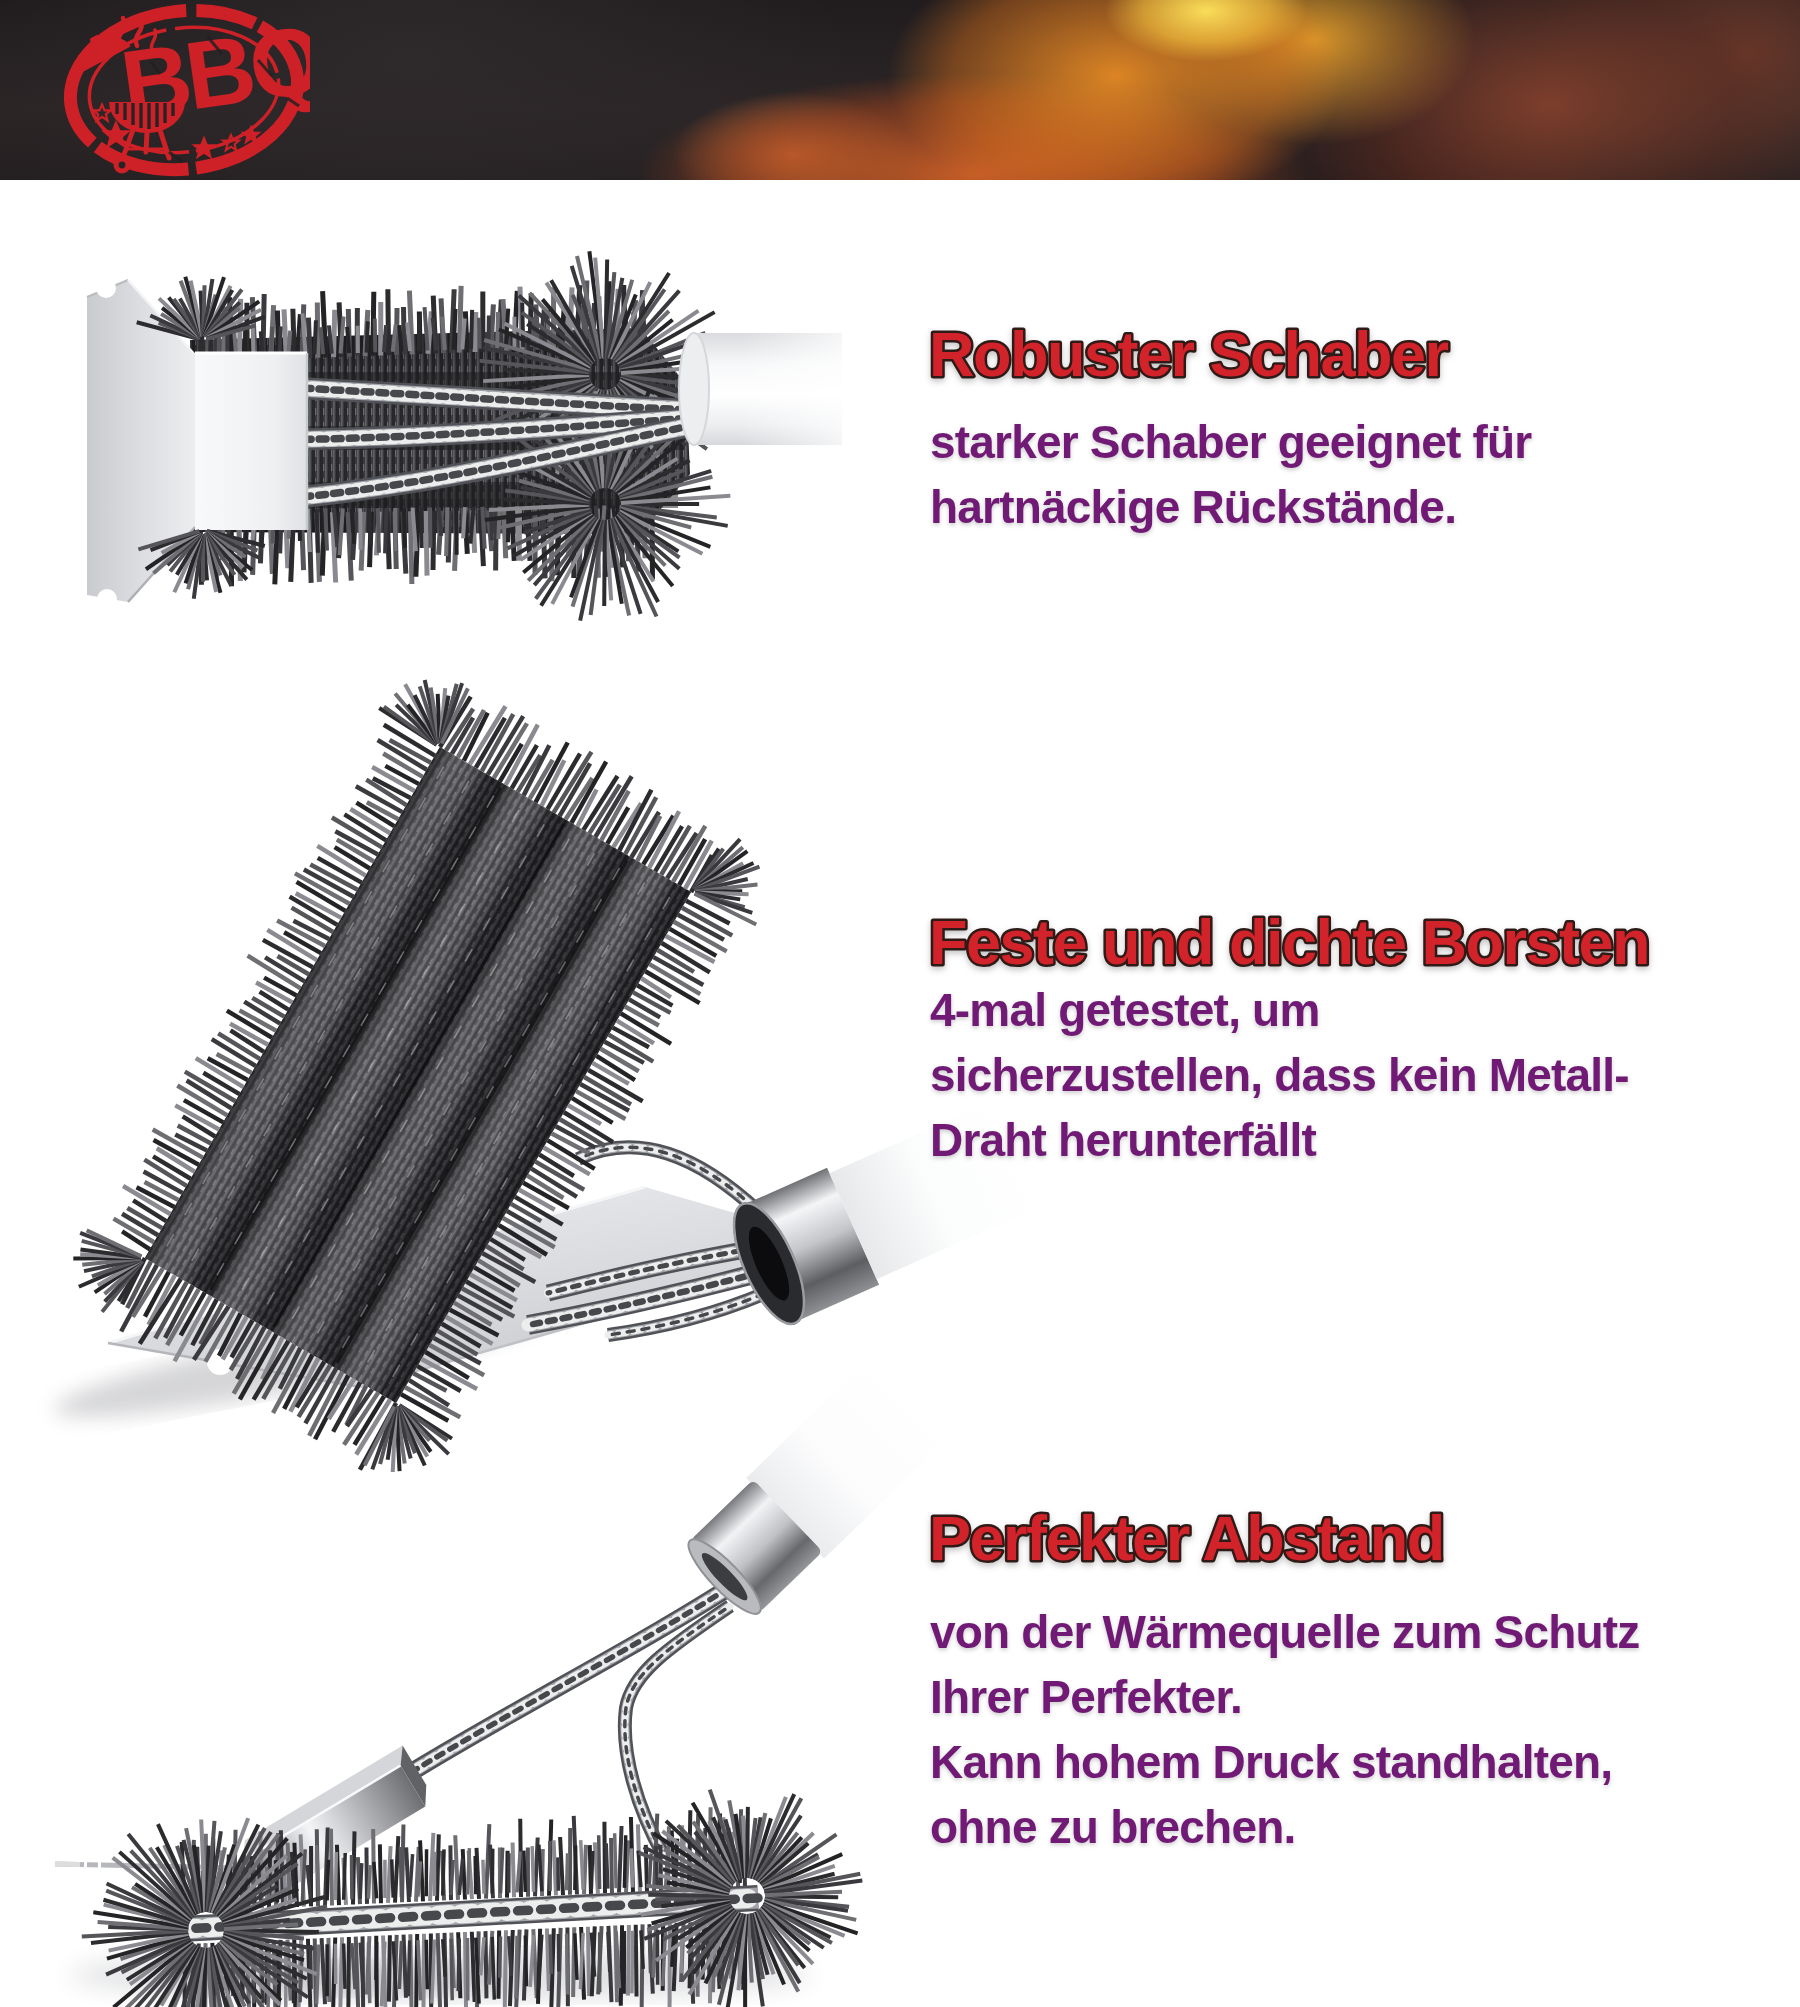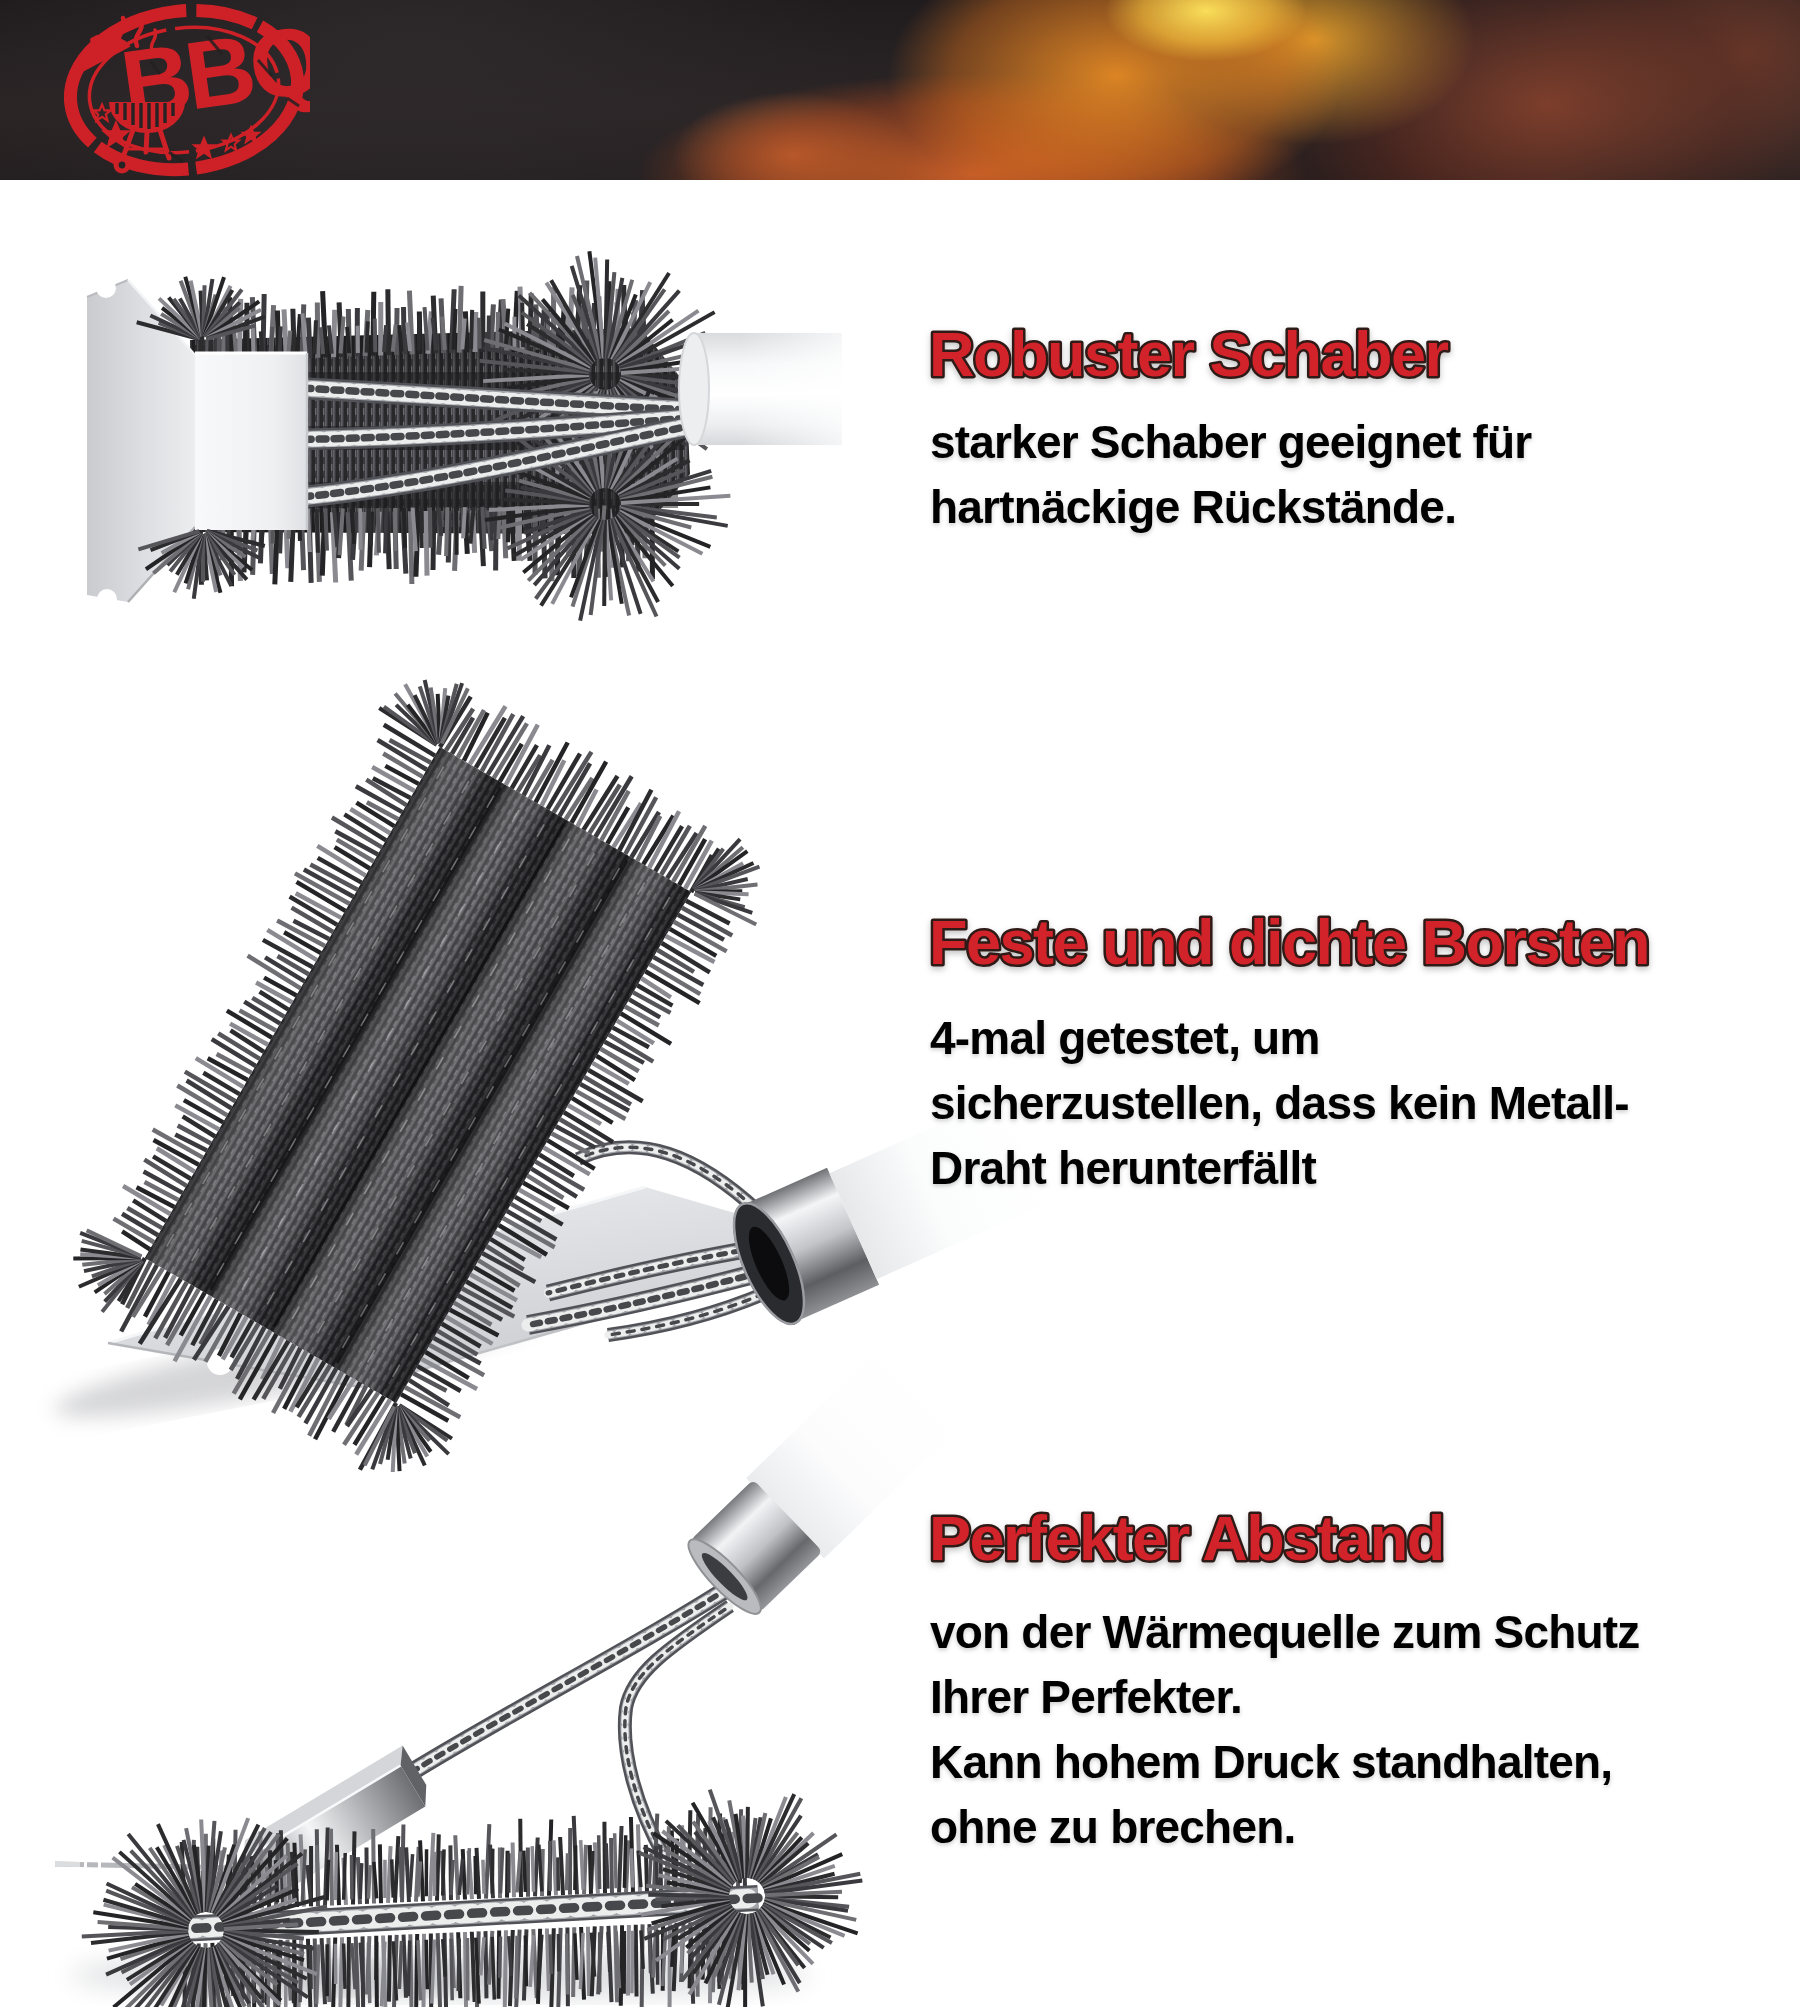--- a/index.html
+++ b/index.html
@@ -33,7 +33,7 @@
   .body-text{
     position:absolute;left:930px;width:840px;
     font-size:46px;font-weight:700;line-height:65px;letter-spacing:-.8px;
-    color:#000000;white-space:pre-line;text-shadow:0 2px 4px rgba(70,70,70,.28);
+    color:#701a75;white-space:pre-line;text-shadow:0 2px 4px rgba(70,70,70,.28);
   }
   .photo{position:absolute;overflow:visible}
 </style>

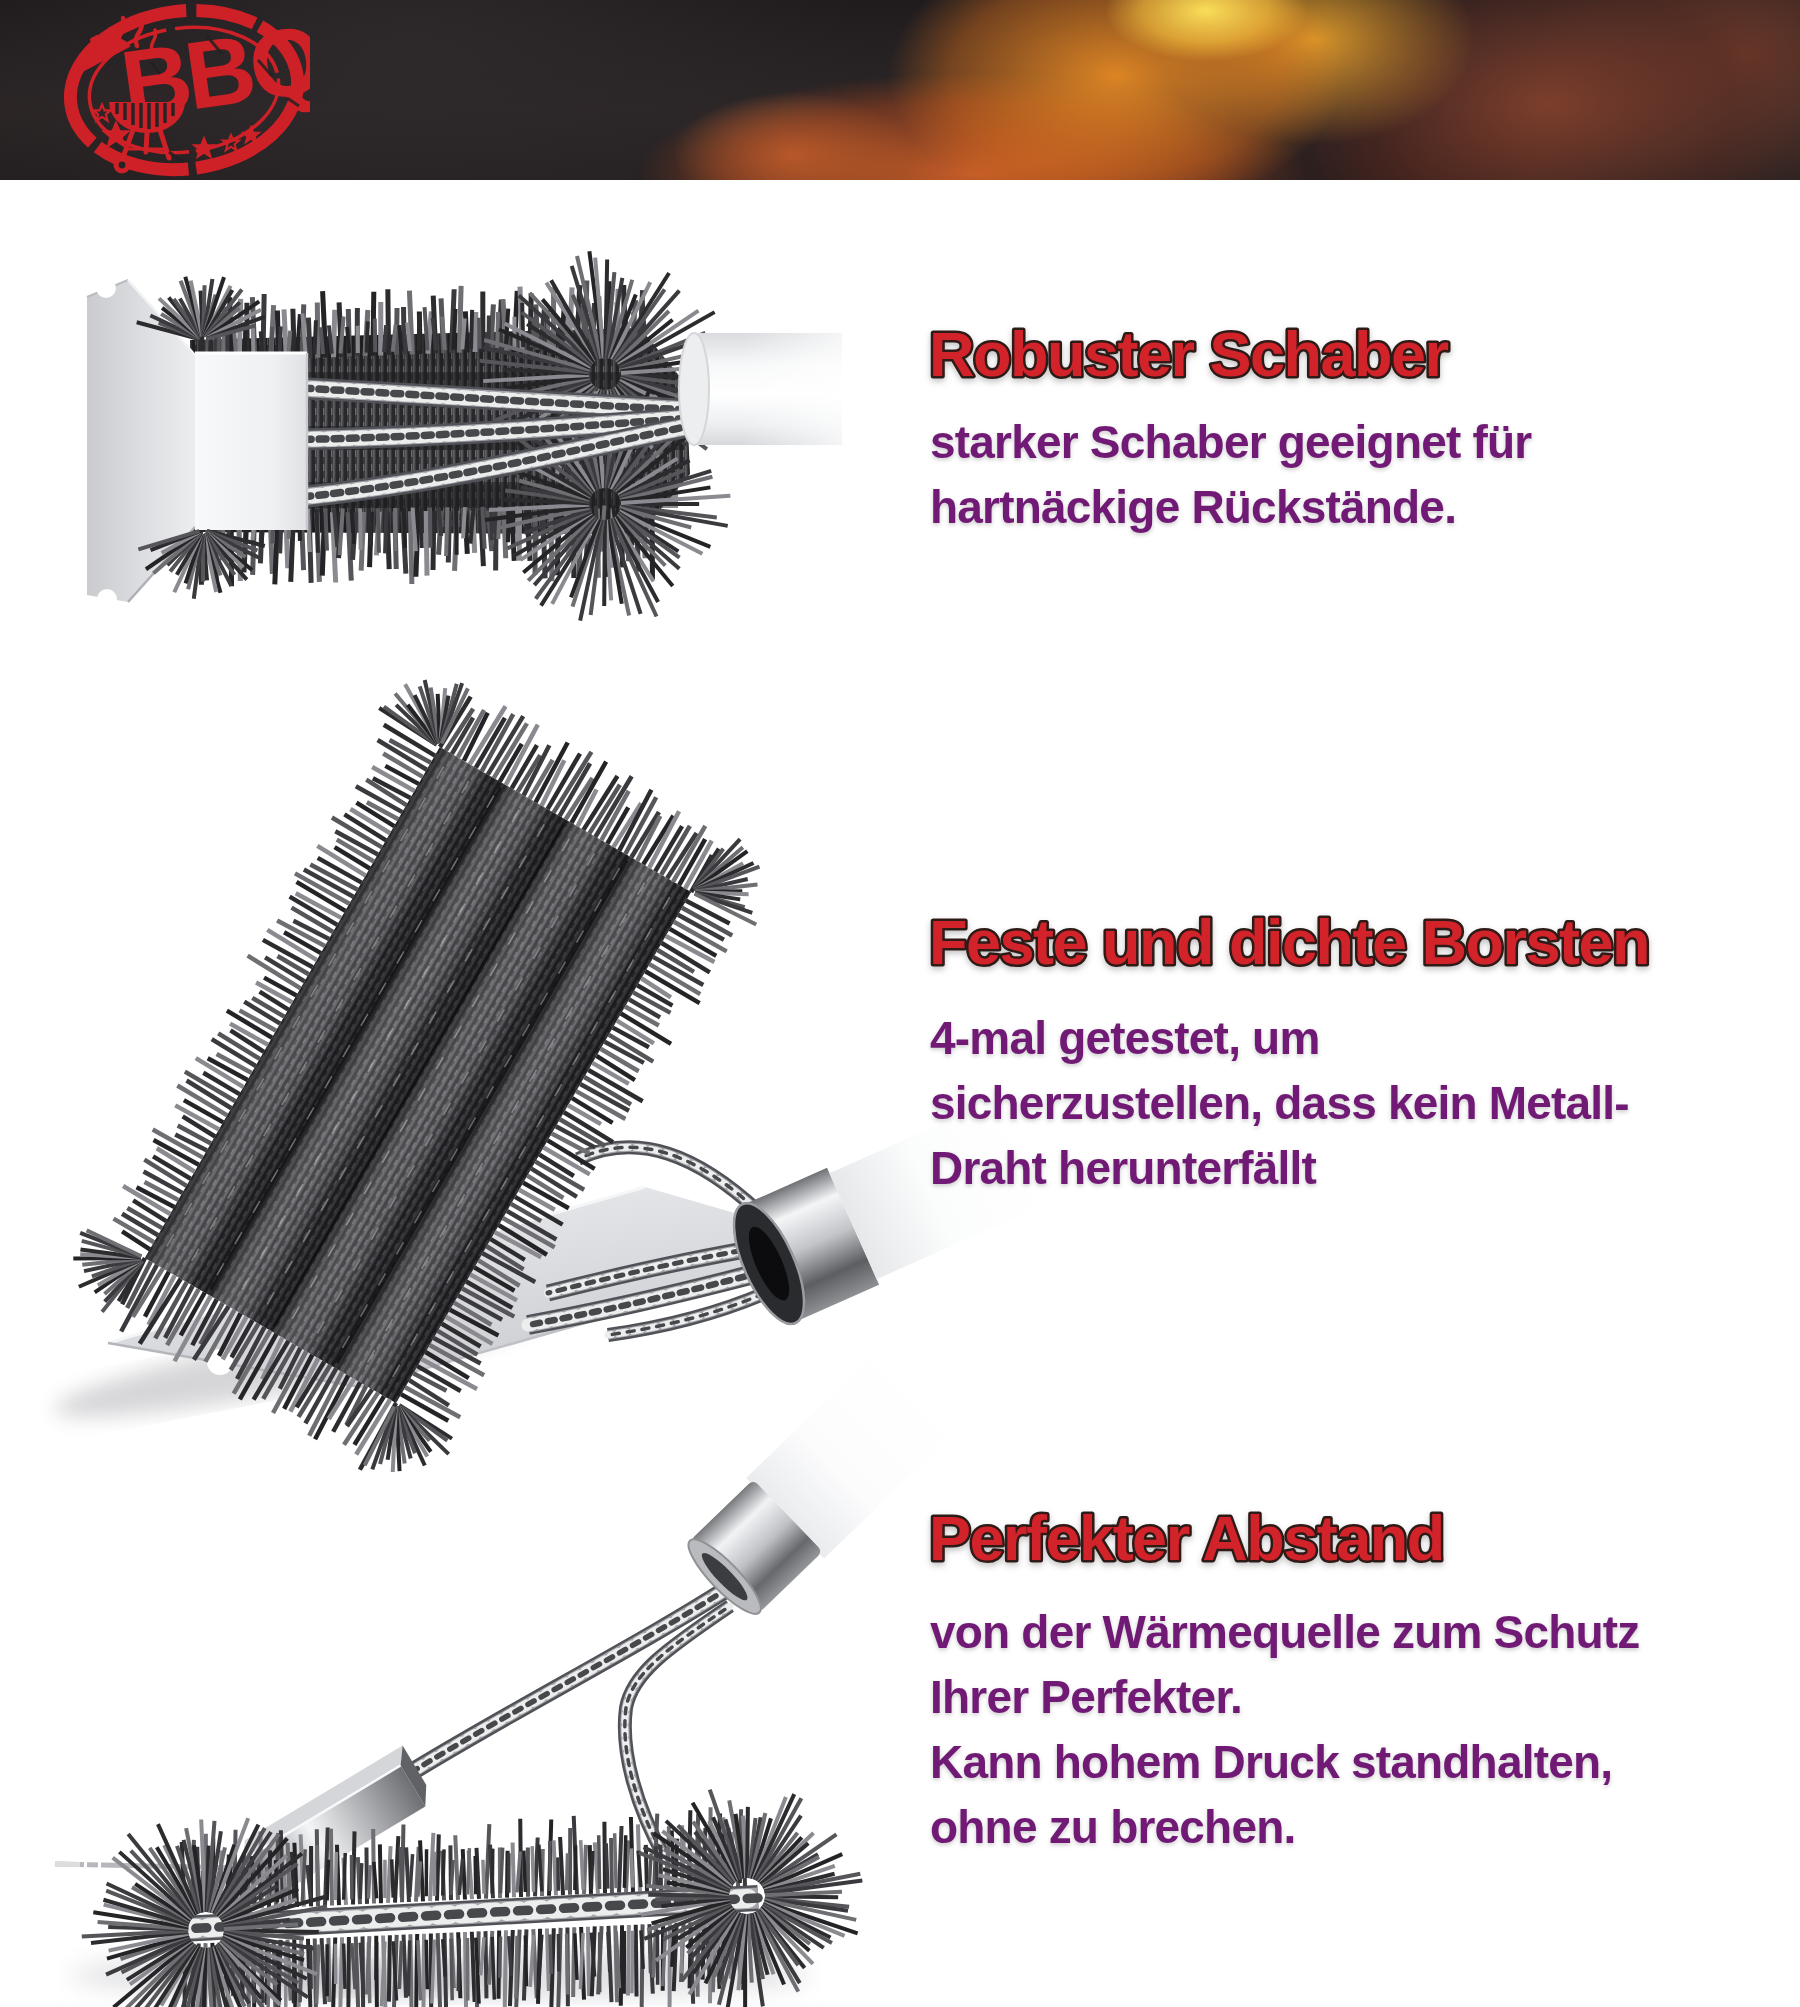--- a/index.html
+++ b/index.html
@@ -1533,7 +1533,7 @@
   <svg class="heading-svg" style="top:900px">
     <text x="3" y="64" fill="#d2232a">Feste und dichte Borsten</text>
   </svg>
-  <div class="body-text" style="top:1006px">4-mal getestet, um
+  <div class="body-text" style="top:978px">4-mal getestet, um
 sicherzustellen, dass kein Metall-
 Draht herunterfällt</div>
 </div>

